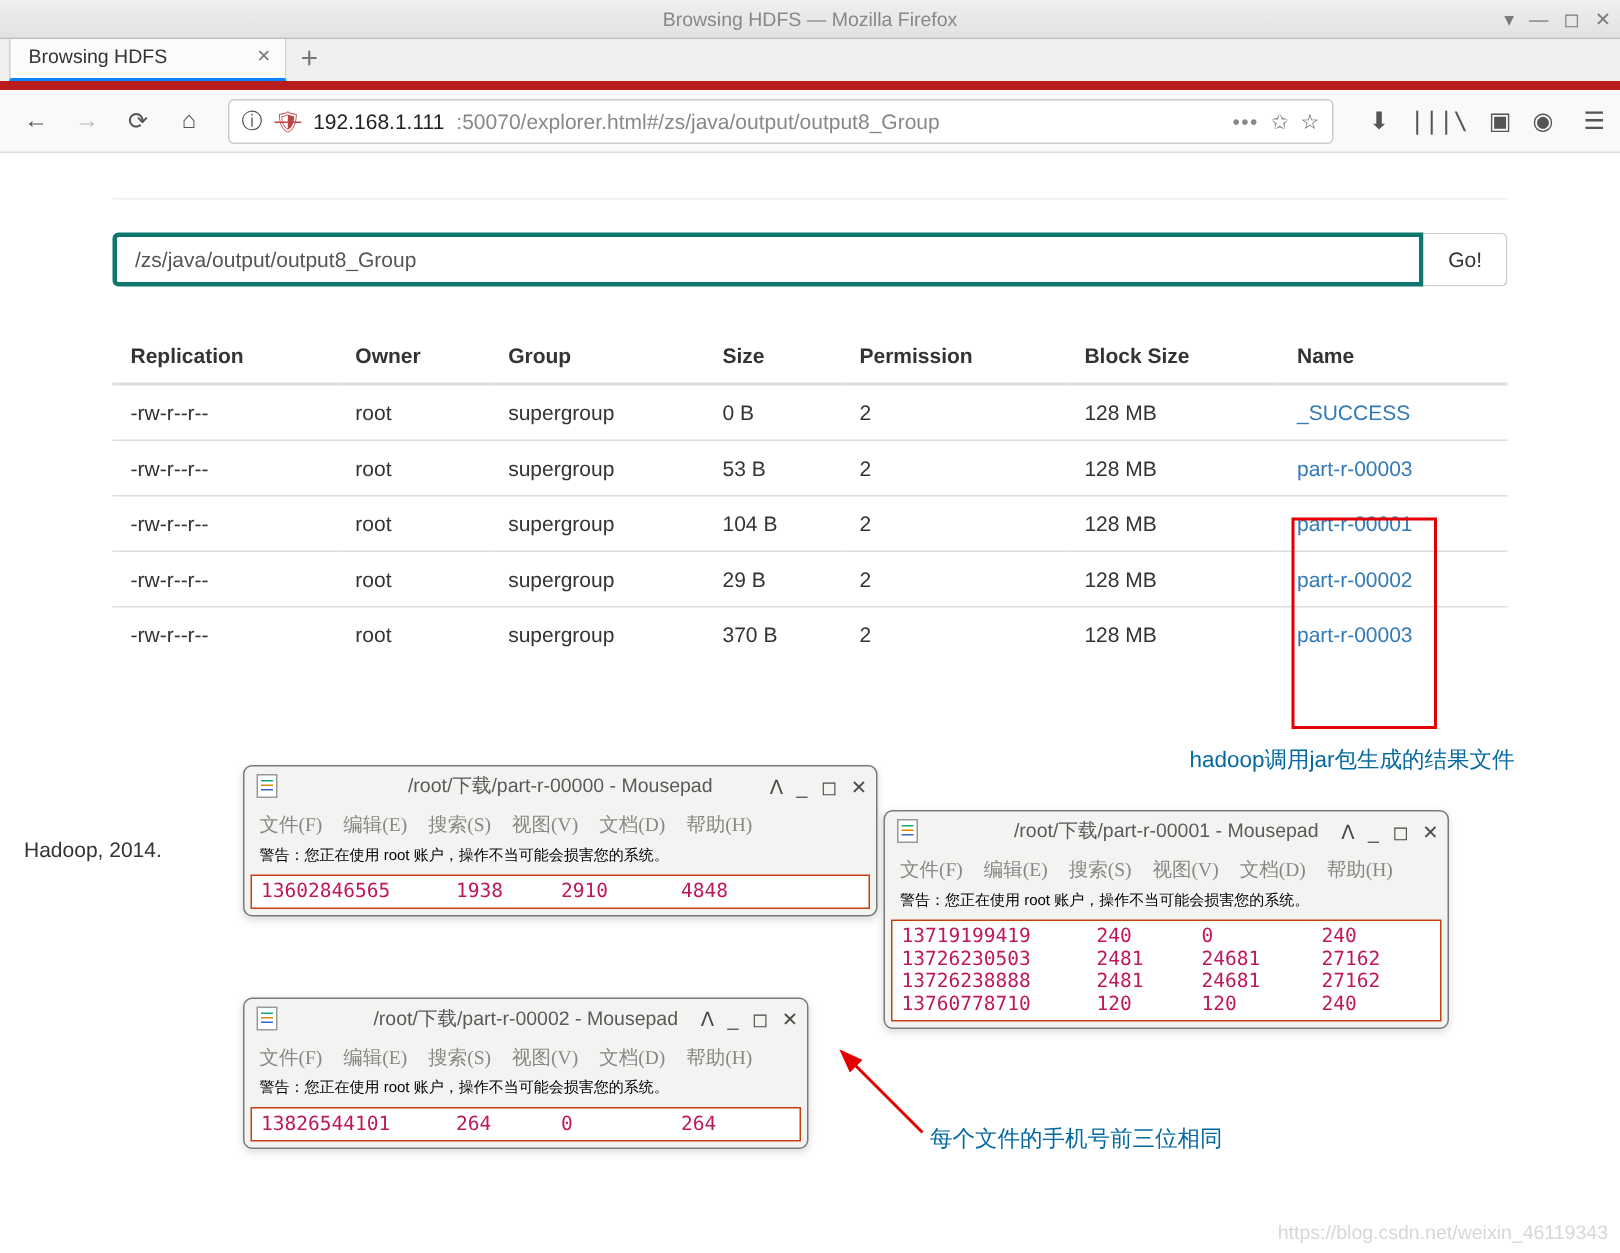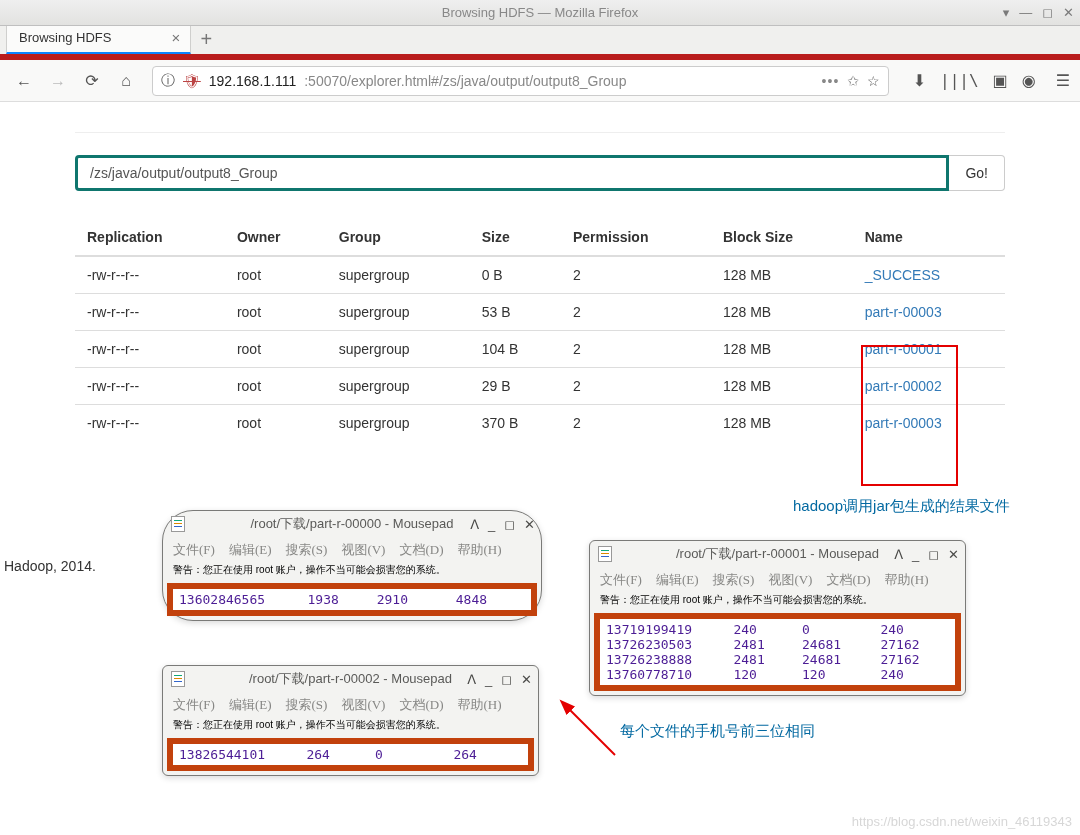--- a/index.html
+++ b/index.html
@@ -187,7 +187,7 @@
 
 <div class="hadoop-footer">Hadoop, 2014.</div>
 
-<div class="mp-win" style="left:162px; top:510px; width:380px;border-radius:31px;">
+<div class="mp-win" style="left:162px; top:510px; width:423px;">
   <div class="mp-title">
     <span class="doc-icon"></span>
     <span>/root/下载/part-r-00000 - Mousepad</span>

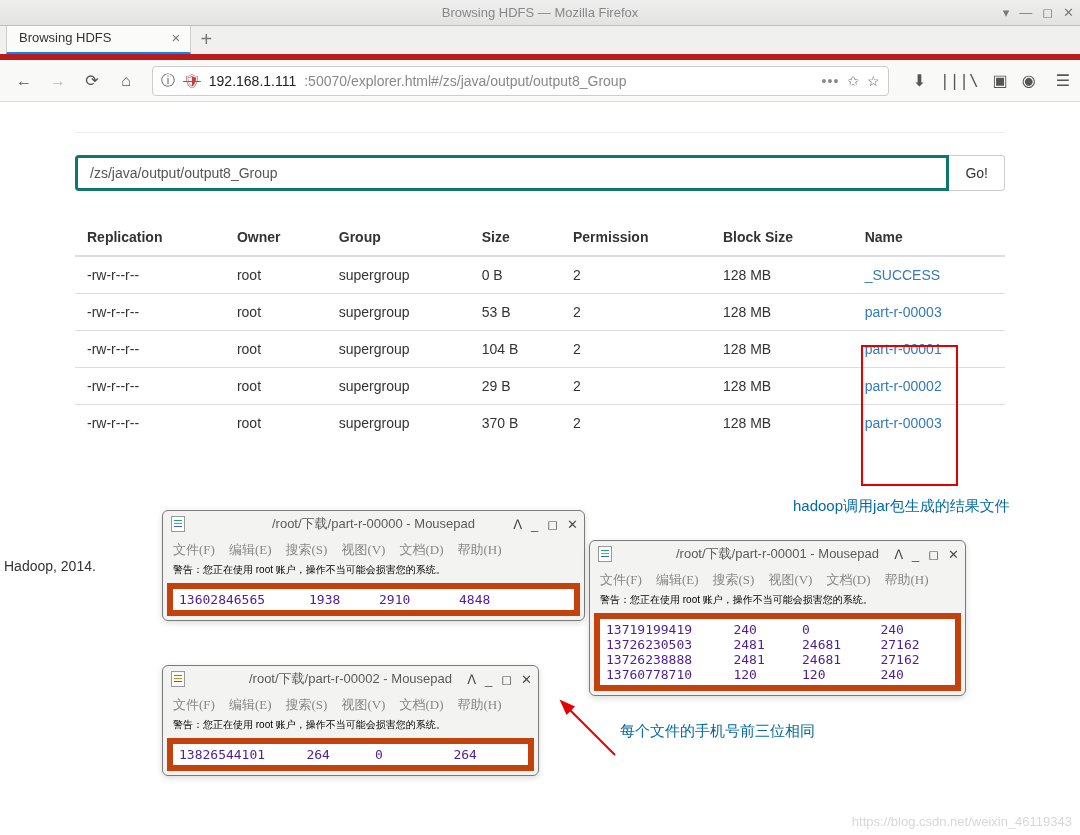--- a/index.html
+++ b/index.html
@@ -60,7 +60,7 @@
 .mp-body .c3 { width: 80px; }
 .mp-body .c4 { width: 70px; }
 
-.hadoop-footer { position: absolute; left: 4px; top: 558px; font-size: 14px; color: #333; }
+.hadoop-footer { position: absolute; left: 16px; top: 558px; font-size: 14px; color: #333; }
 .watermark { position: absolute; right: 8px; bottom: 6px; font-size: 13px; color: #d7d7d7; }
 
 

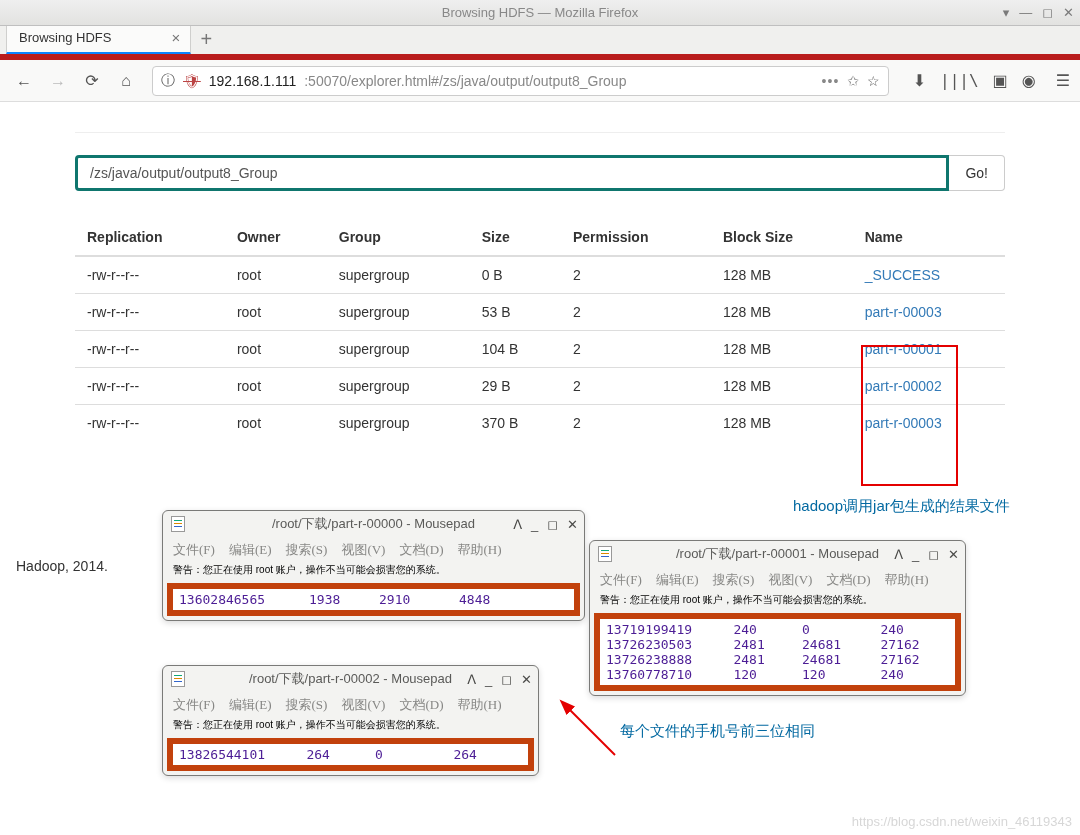--- a/index.html
+++ b/index.html
@@ -53,7 +53,7 @@
 .mp-title .mp-ctrls { position: absolute; right: 6px; display: flex; gap: 9px; color: #4a4a48; font-size: 13px; }
 .mp-menu { display: flex; gap: 14px; padding: 4px 10px 2px 10px; color: #878785; font-size: 13px; font-family: Liberation Serif, serif; }
 .mp-warn { padding: 2px 10px 6px 10px; color: #000000; font-size: 10px; }
-.mp-body { margin: 0 4px 4px 4px; border: 6px solid #c2410c; background: #fff; padding: 3px 6px; font-family: "DejaVu Sans Mono", monospace; font-size: 13px; color: #4c1d95; white-space: pre; }
+.mp-body { margin: 0 4px 4px 4px; border: 1px solid #c2410c; background: #fff; padding: 3px 6px; font-family: "DejaVu Sans Mono", monospace; font-size: 13px; color: #be185d; white-space: pre; }
 .mp-body .row { display: flex; }
 .mp-body .c1 { width: 130px; }
 .mp-body .c2 { width: 70px; }

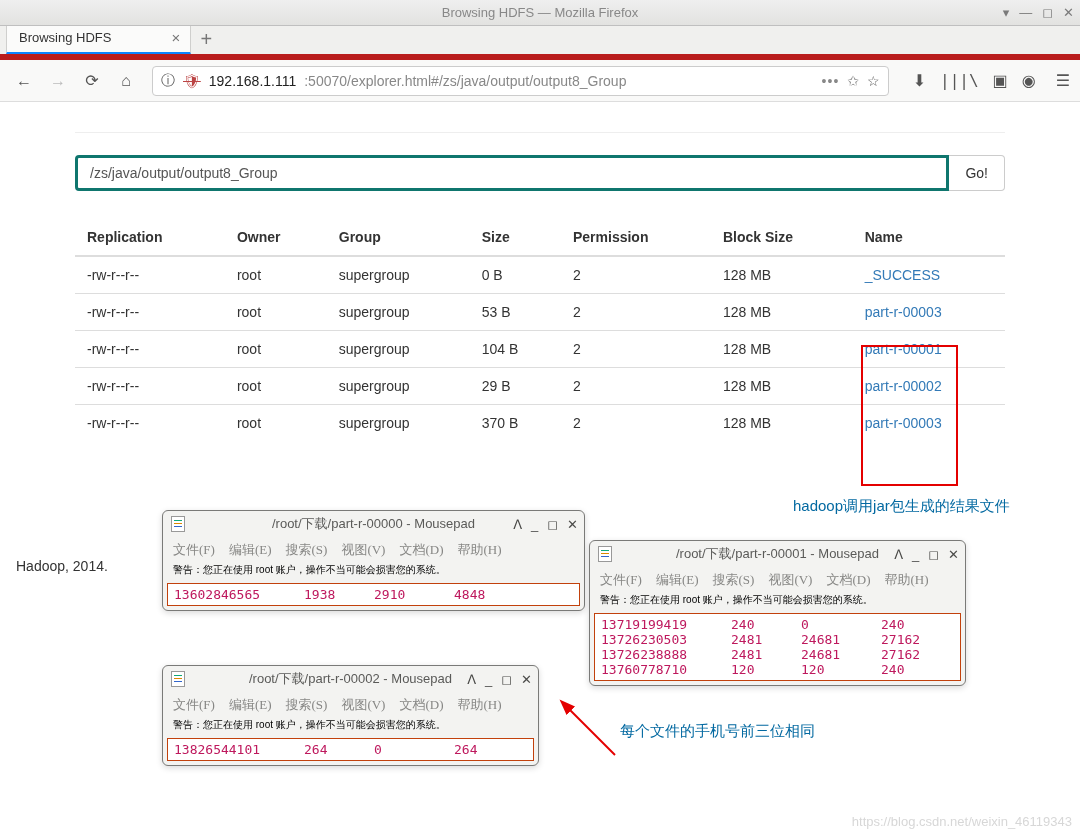--- a/index.html
+++ b/index.html
@@ -266,7 +266,7 @@
     <line x1="55" y1="55" x2="8" y2="8" stroke="#e40000" stroke-width="2" marker-end="url(#ah)"></line>
   </svg>
 </div>
-<div class="red-annot" style="left:620px; top:722px;">每个文件的手机号前三位相同</div>
+<div class="red-annot" style="left:620px; top:750px;">每个文件的手机号前三位相同</div>
 
 <div class="watermark">https://blog.csdn.net/weixin_46119343</div>
 

